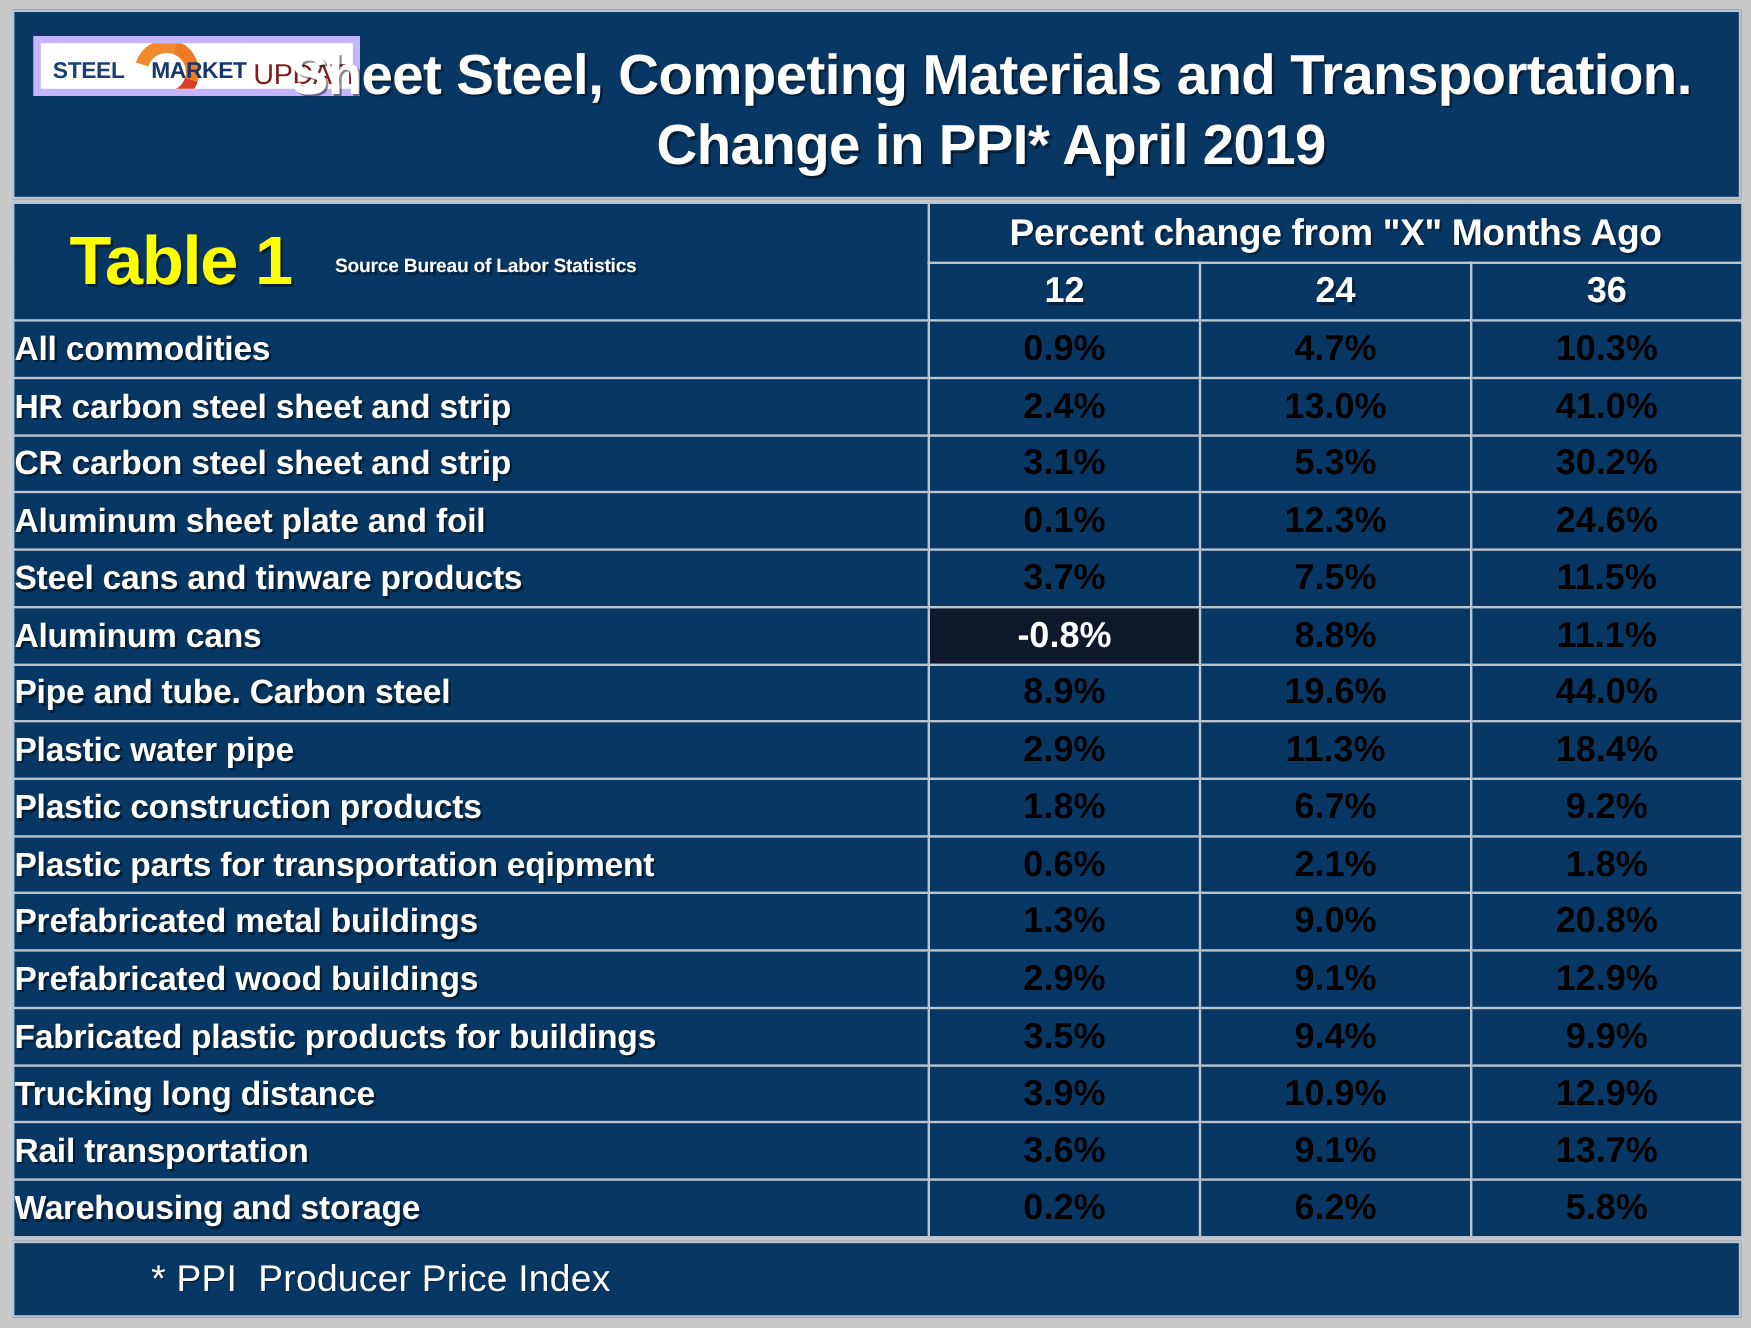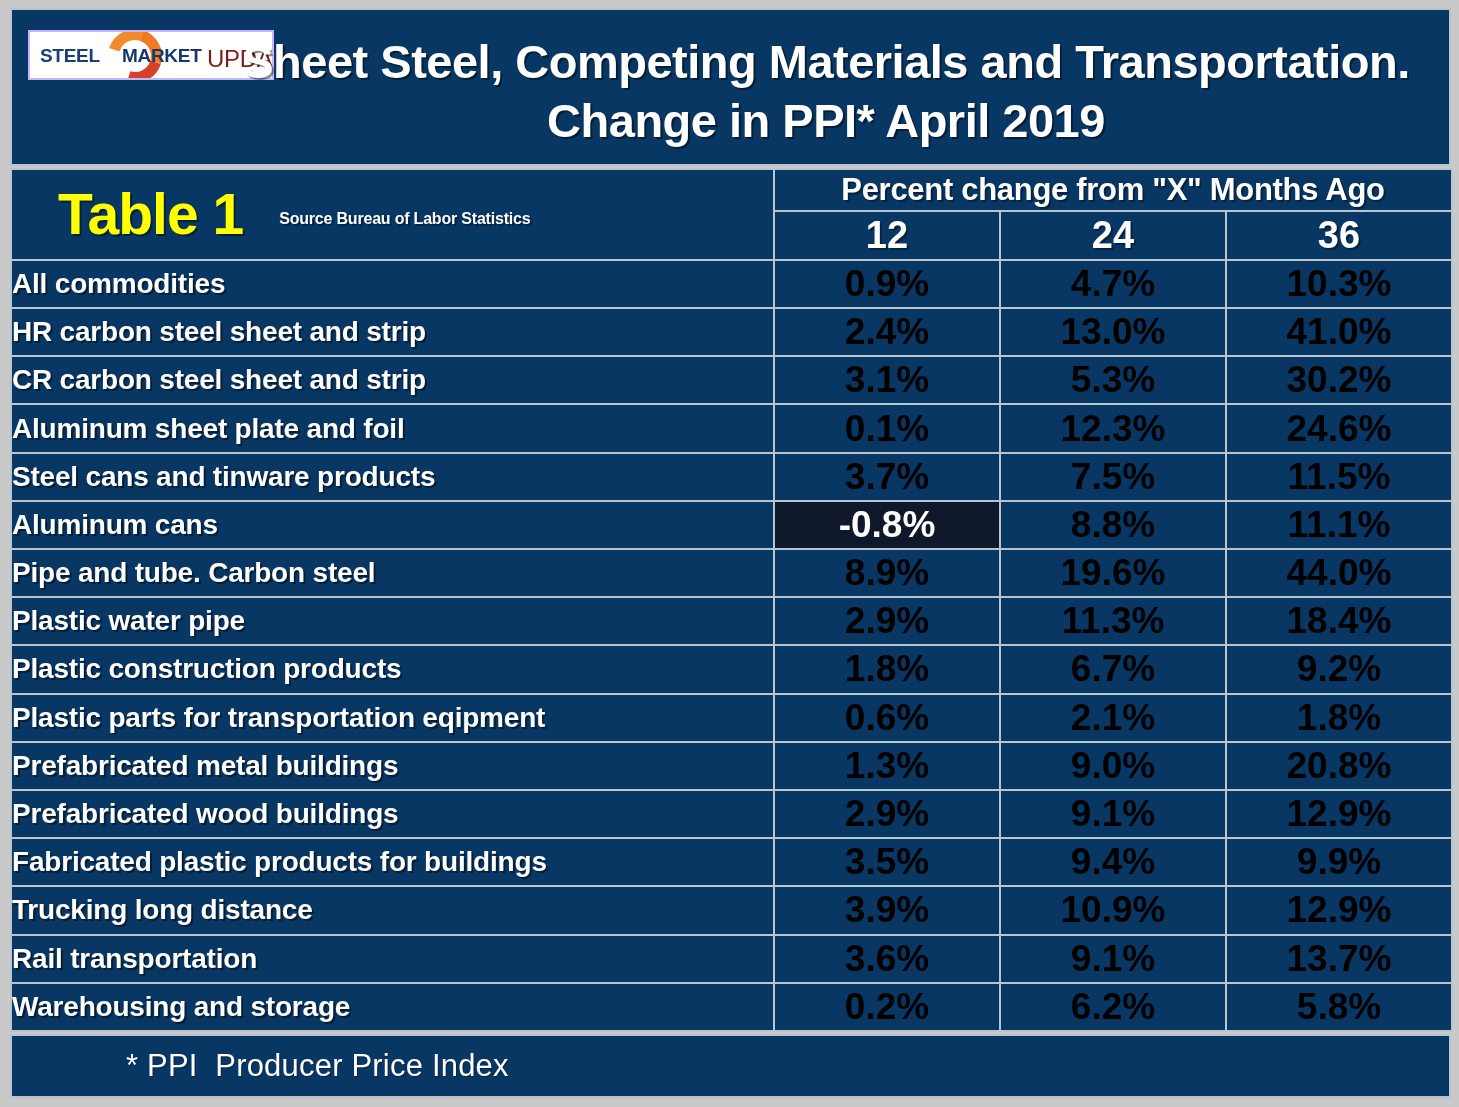--- a/index.html
+++ b/index.html
@@ -40,10 +40,10 @@
     position: absolute;
     left: 16px;
     top: 20px;
-    width: 246px;
+    width: 272px;
     height: 50px;
     background: #ffffff;
-    border: 2px solid #c4b5fd;
+    border: 6px solid #c4b5fd;
     box-sizing: border-box;
     overflow: hidden;
   }

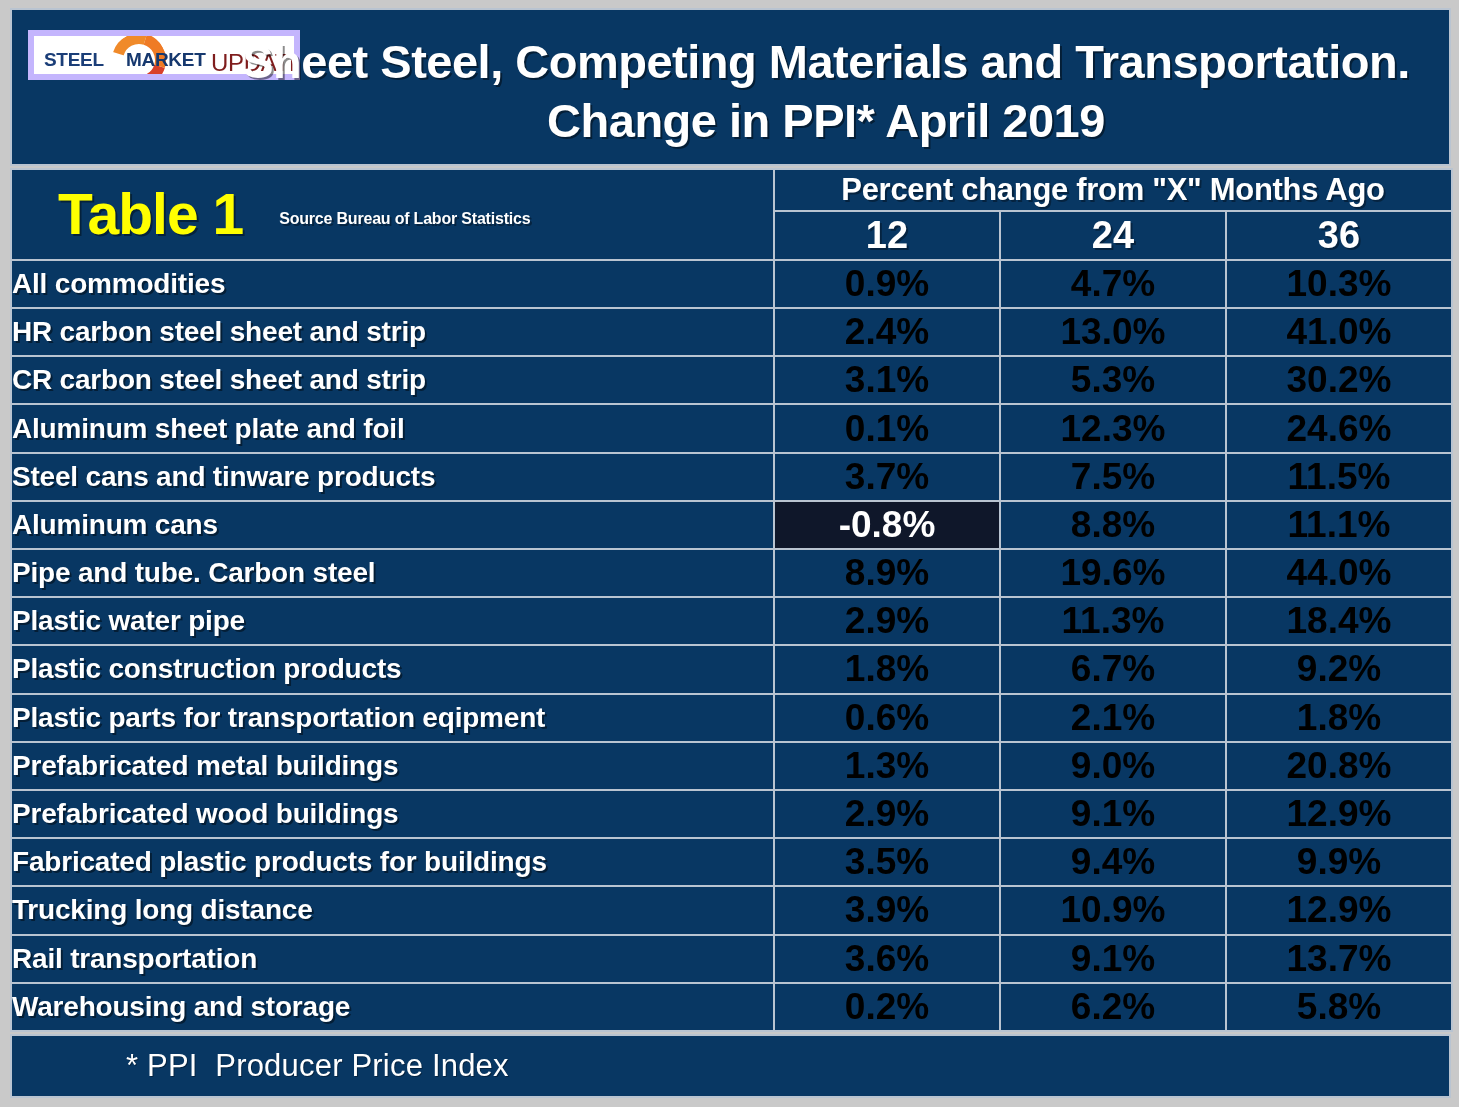--- a/index.html
+++ b/index.html
@@ -141,7 +141,7 @@
   .hdr-num {
     color: #ffffff;
     font-weight: bold;
-    font-size: 38px;
+    font-size: 30px;
     text-align: center;
     text-shadow: 2px 2px 0 rgba(0,0,0,0.35);
   }

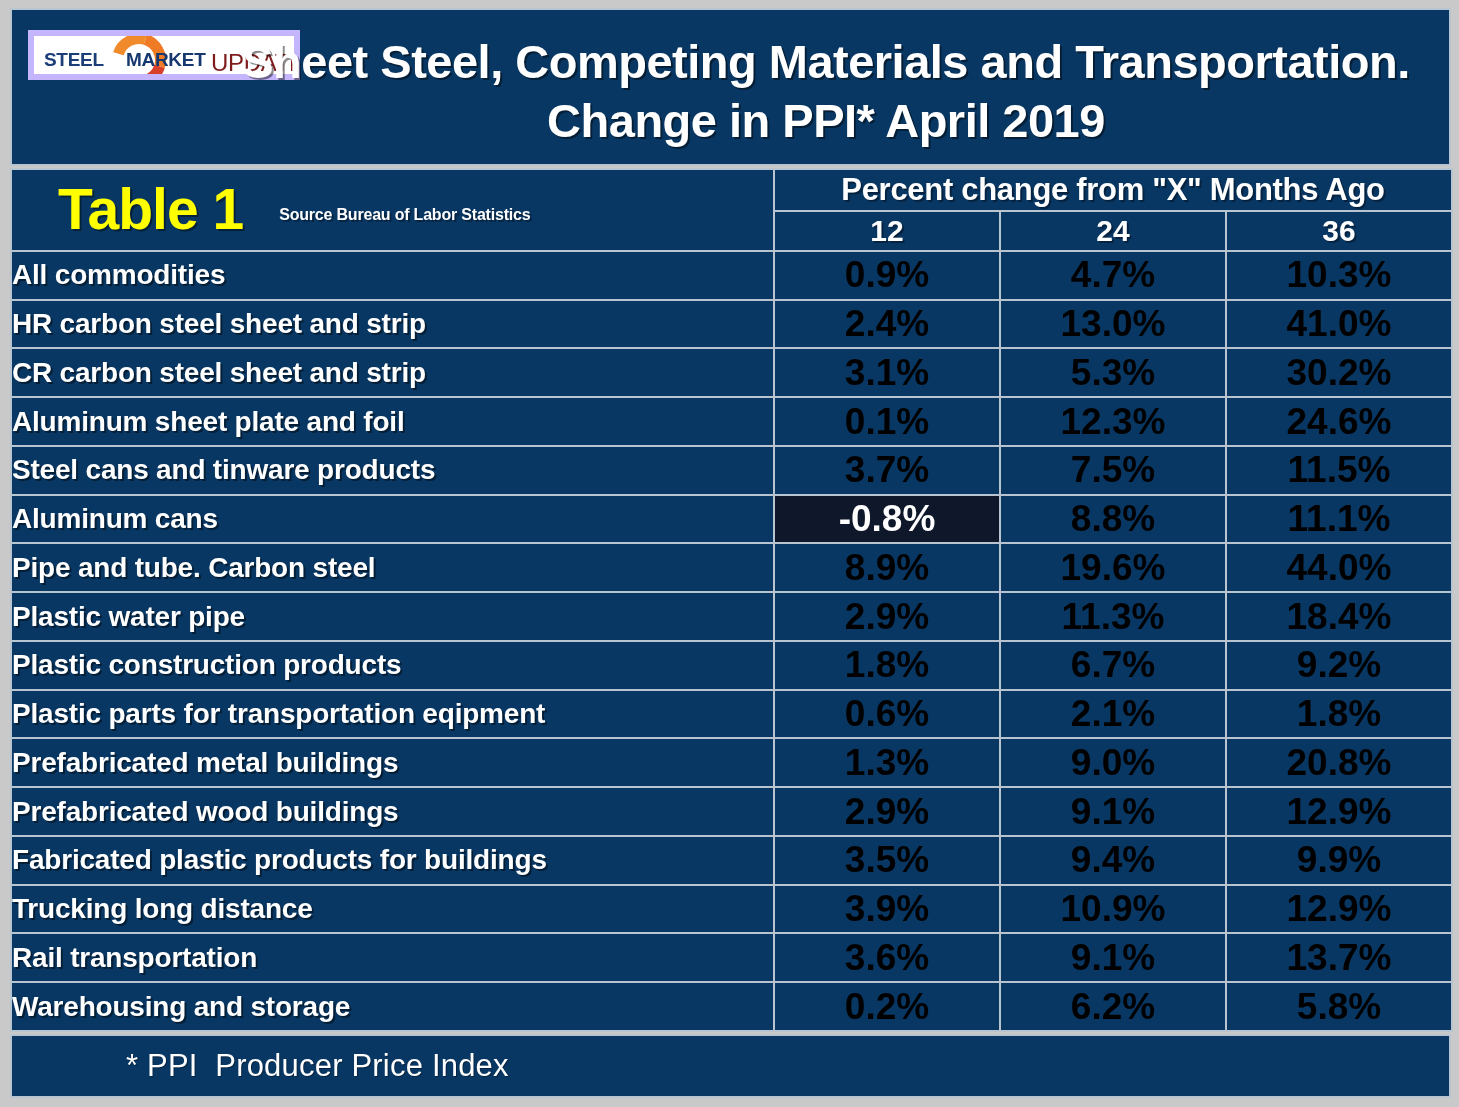--- a/index.html
+++ b/index.html
@@ -185,7 +185,7 @@
   td.val {
     text-align: center;
     font-weight: bold;
-    font-size: 37px;
+    font-size: 30px;
     background: #00ee00;
     color: #000000;
     border-color: #d8dde4;

